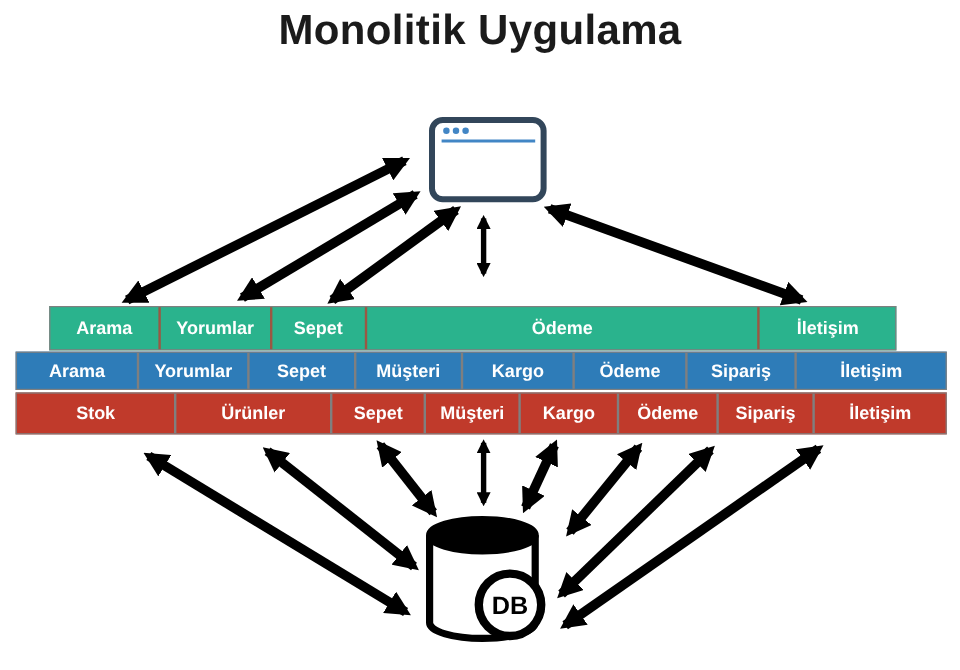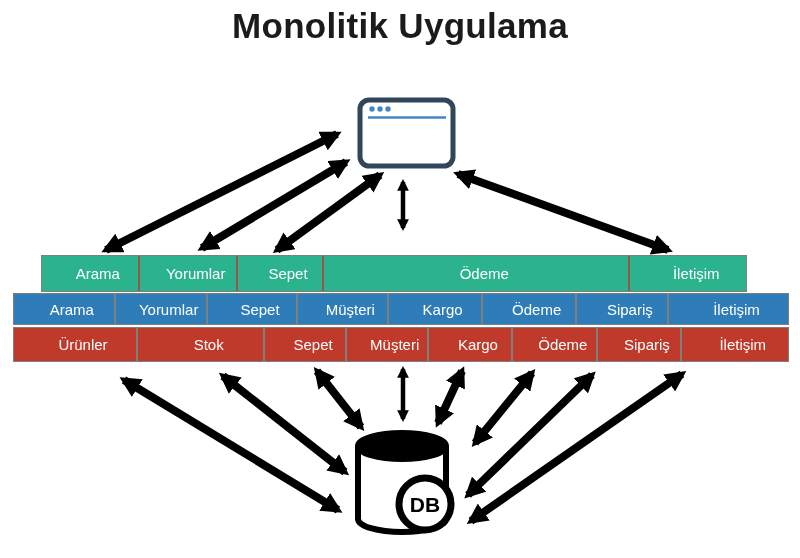--- a/index.html
+++ b/index.html
@@ -25,8 +25,8 @@
   .row-red   { left:13px; top:327px; width:776px; height:35px; }
   .seg {
     display:flex; align-items:center; justify-content:center;
-    color:#ffffff; font-weight:normal; font-size:15px; box-sizing:border-box;
-    white-space:nowrap; overflow:hidden;margin-left:16px;
+    color:#ffffff; font-weight:bold; font-size:15px; box-sizing:border-box;
+    white-space:nowrap; overflow:hidden;
   }
   .db-label { font-family:"Liberation Sans", sans-serif; font-weight:bold; font-size:21px; fill:#000; }
 </style>

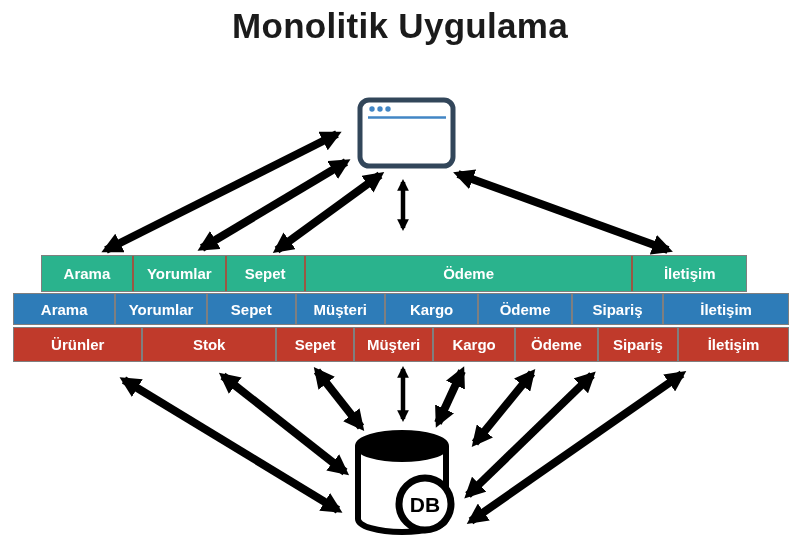--- a/index.html
+++ b/index.html
@@ -97,8 +97,8 @@
       <div class="seg" style="flex: 111 1 0px;">İletişim</div>
     </div>
   <div class="bar-row row-red" style="background: rgb(192, 58, 43);">
+      <div class="seg" style="flex: 134 1 0px; border-right: 2px solid rgb(127, 127, 127);">Stok</div>
       <div class="seg" style="flex: 130 1 0px; border-right: 2px solid rgb(127, 127, 127);">Ürünler</div>
-      <div class="seg" style="flex: 134 1 0px; border-right: 2px solid rgb(127, 127, 127);">Stok</div>
       <div class="seg" style="flex: 78 1 0px; border-right: 2px solid rgb(127, 127, 127);">Sepet</div>
       <div class="seg" style="flex: 78 1 0px; border-right: 2px solid rgb(127, 127, 127);">Müşteri</div>
       <div class="seg" style="flex: 82 1 0px; border-right: 2px solid rgb(127, 127, 127);">Kargo</div>

